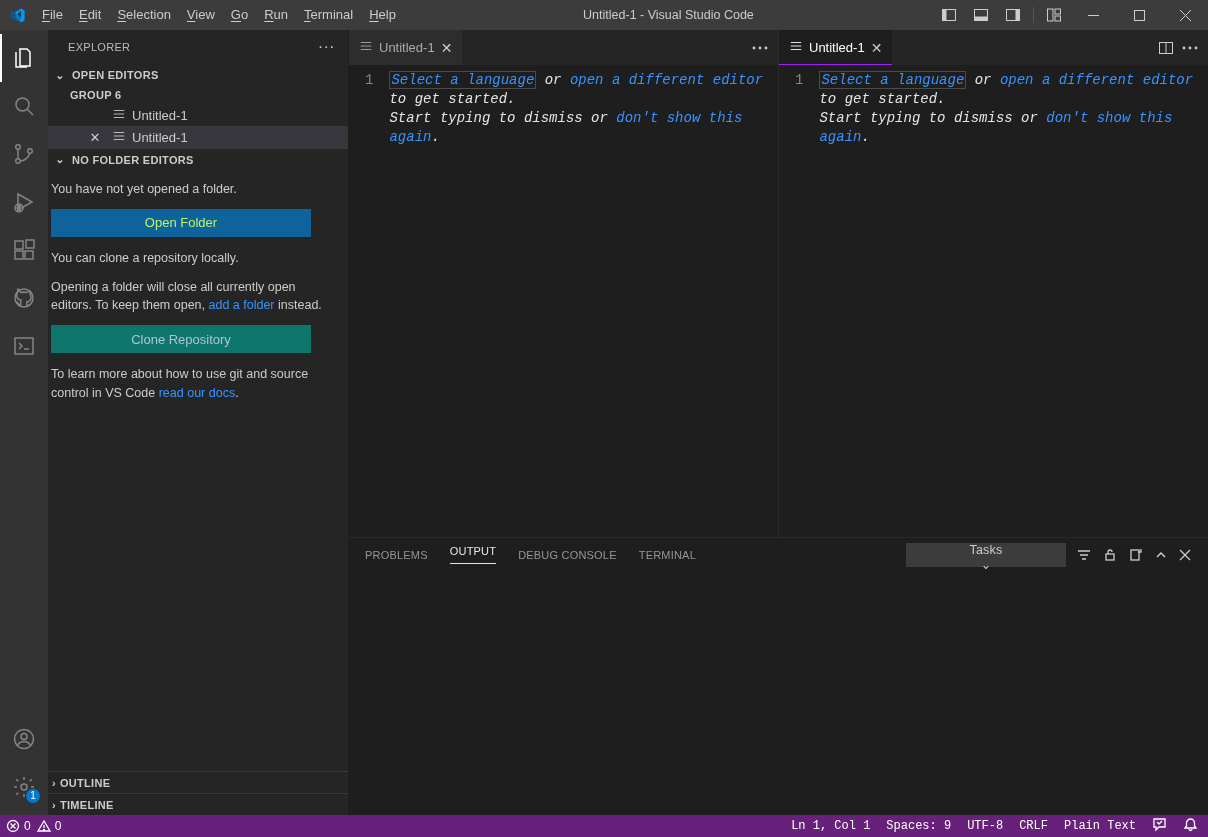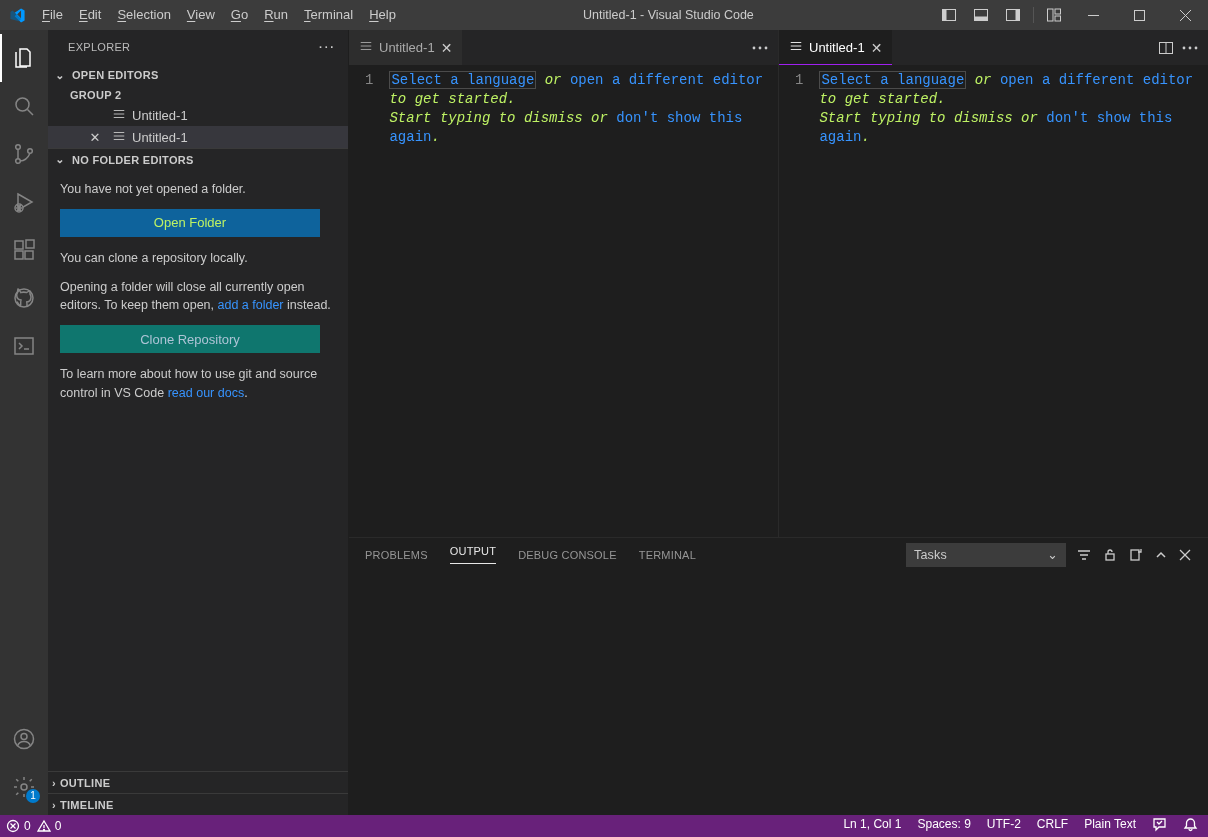--- a/index.html
+++ b/index.html
@@ -123,7 +123,7 @@
   }
   .content { padding:6px 0 0 0; color:#ccc;}
   .content .it { font-style:italic; color:#bef264;}
-  .content .lk { color:#3794ff; }
+  .content .lk { color:#3794ff; font-style:italic;}
   .content .box { border:1px solid #4b4b4b; padding:0 1px;}
   
   .panel {

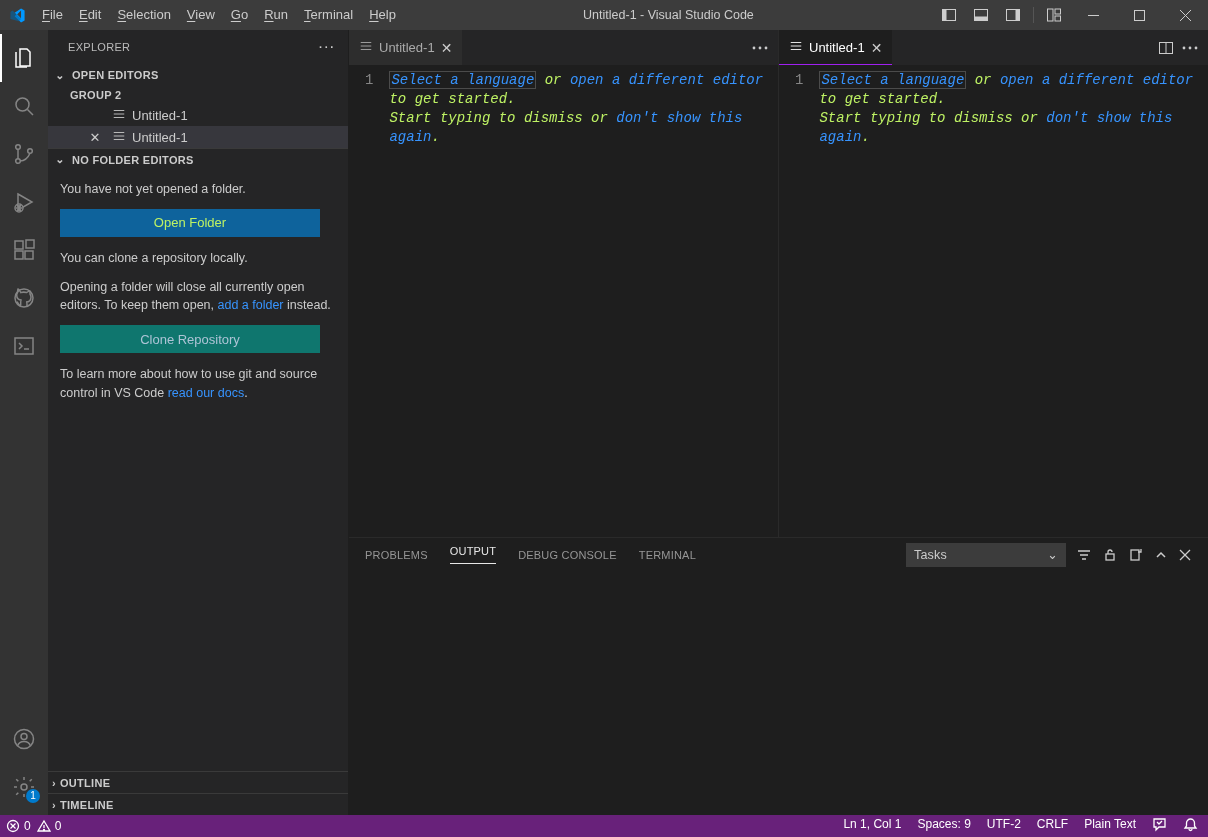--- a/index.html
+++ b/index.html
@@ -122,7 +122,7 @@
     width:48px; text-align:right; padding:6px 16px 0 0; color:#858585;
   }
   .content { padding:6px 0 0 0; color:#ccc;}
-  .content .it { font-style:italic; color:#bef264;}
+  .content .it { font-style:italic; color:#e5e5e5;}
   .content .lk { color:#3794ff; font-style:italic;}
   .content .box { border:1px solid #4b4b4b; padding:0 1px;}
   

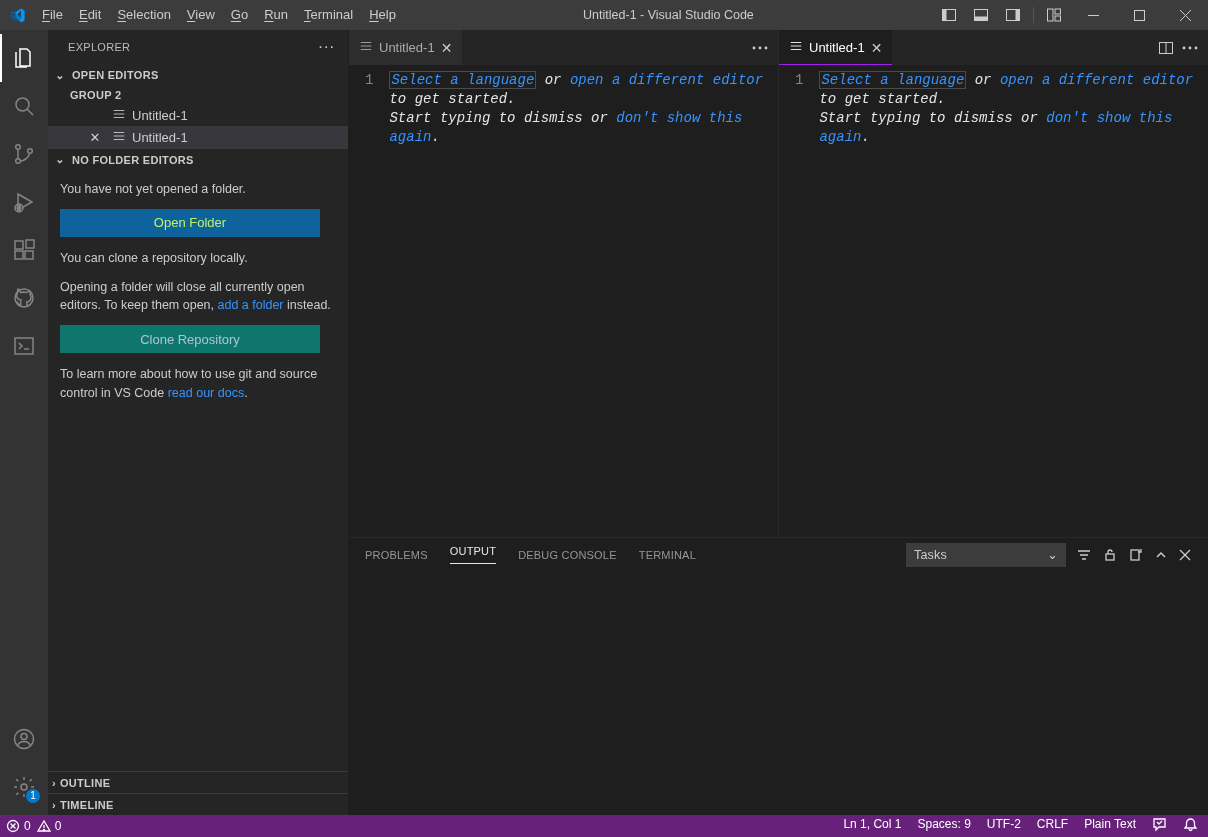--- a/index.html
+++ b/index.html
@@ -298,7 +298,7 @@
       <span class="chev">⌄</span>
       <span>OPEN EDITORS</span>
     </div>
-    <div class="group-label">GROUP 2</div>
+    <div class="group-label">GROUP 6</div>
     <div class="file-row">
       <span style="width:22px"></span>
       <span class="file-icn">

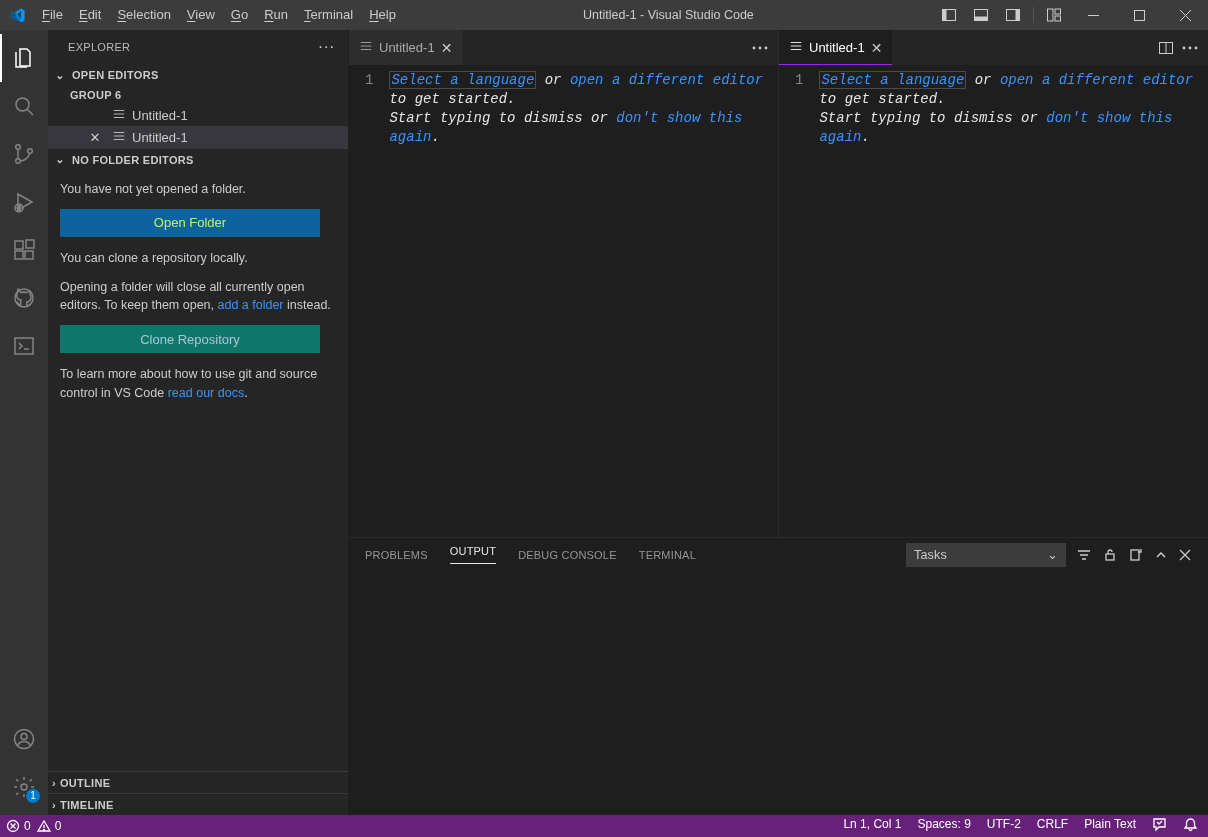--- a/index.html
+++ b/index.html
@@ -78,7 +78,7 @@
   .file-row .file-icn { color:#ccc;}
   .file-row.active { background:#37373d;}
   .file-row .close { width:22px; text-align:center; color:#ccc;}
-  .nofolder-content { padding:10px 14px 0 12px; color:#ccc; font-size:12.5px; line-height:1.5;}
+  .nofolder-content { padding:10px 14px 0 3px; color:#ccc; font-size:12.5px; line-height:1.5;}
   .nofolder-content p { margin-bottom:10px;}
   .btn {
     display:block; width:260px; margin:6px 0 12px 0; height:28px;

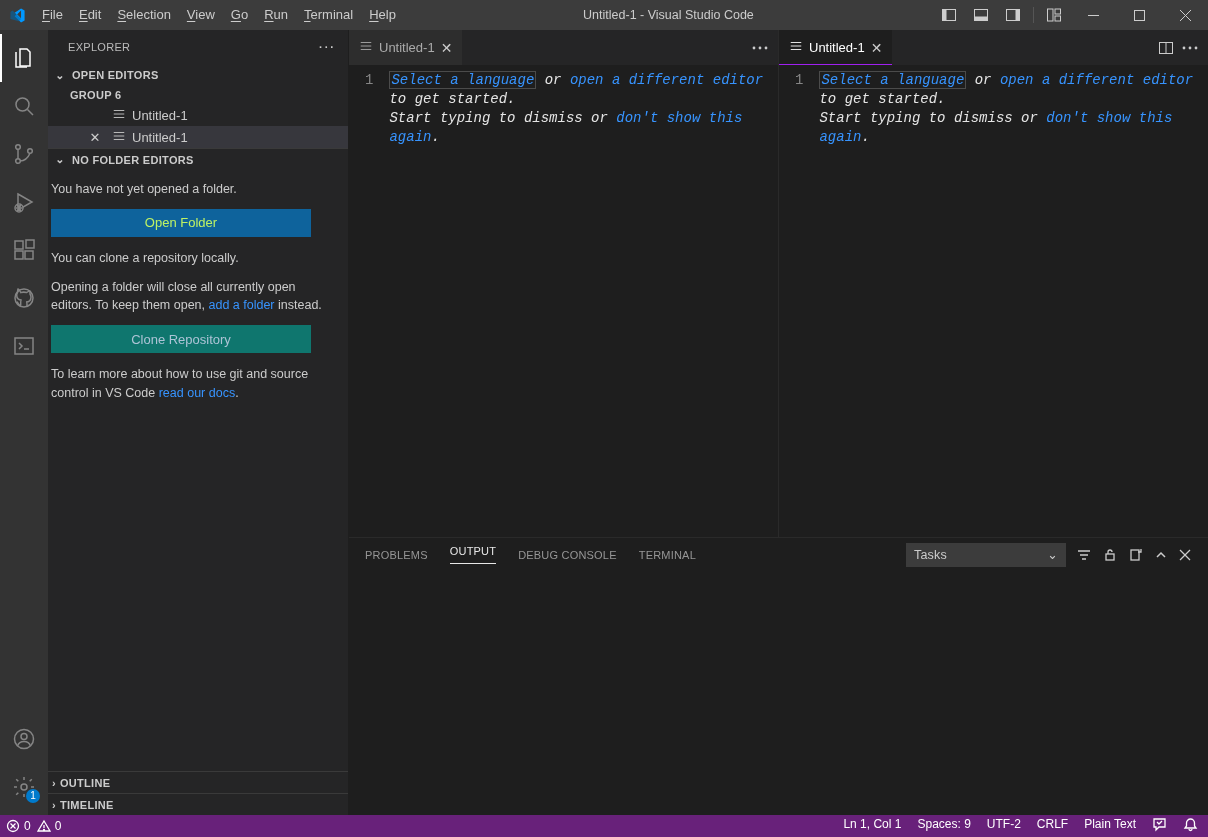--- a/index.html
+++ b/index.html
@@ -138,7 +138,7 @@
   .panel-right { margin-left:auto; display:flex; align-items:center; gap:10px; color:#ccc;}
   .task-select {
     width:160px; height:24px; background:#3c3c3c; display:flex; align-items:center;
-    padding:0 8px; justify-content:space-between; font-size:12.5px;
+    padding:0 8px; justify-content:space-between; font-size:12.5px;flex-direction:column;
   }
   .panel-icn svg { display:block;}
   

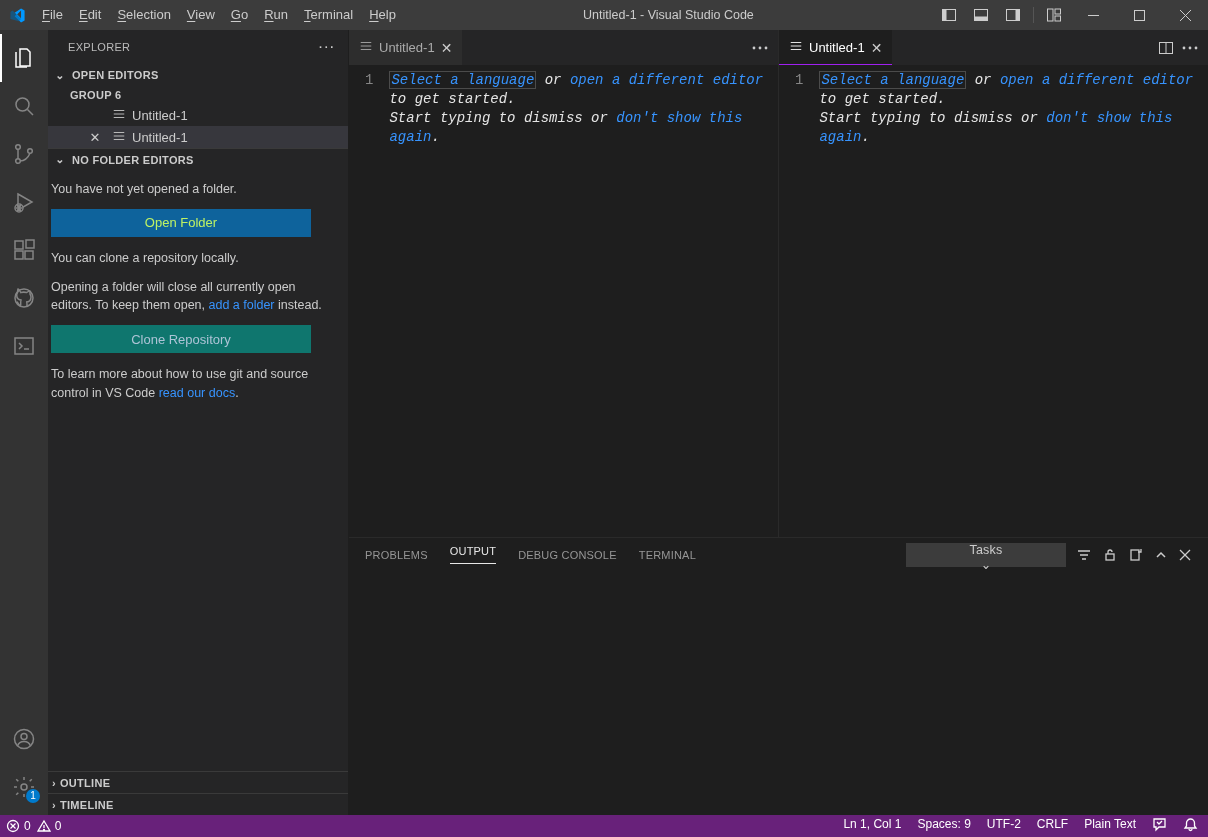--- a/index.html
+++ b/index.html
@@ -147,7 +147,7 @@
     font-size:12px; padding:0 10px 0 6px; gap:10px;
   }
   .statusbar .left { display:flex; align-items:center; gap:6px;}
-  .statusbar .right { margin-left:auto; display:flex; gap:16px; align-items:flex-start;}
+  .statusbar .right { margin-left:auto; display:flex; gap:16px; align-items:center;font-family:Liberation Mono, monospace;}
   .statusbar .item { display:flex; align-items:center; gap:4px;}
   svg { pointer-events:none;}
 </style>

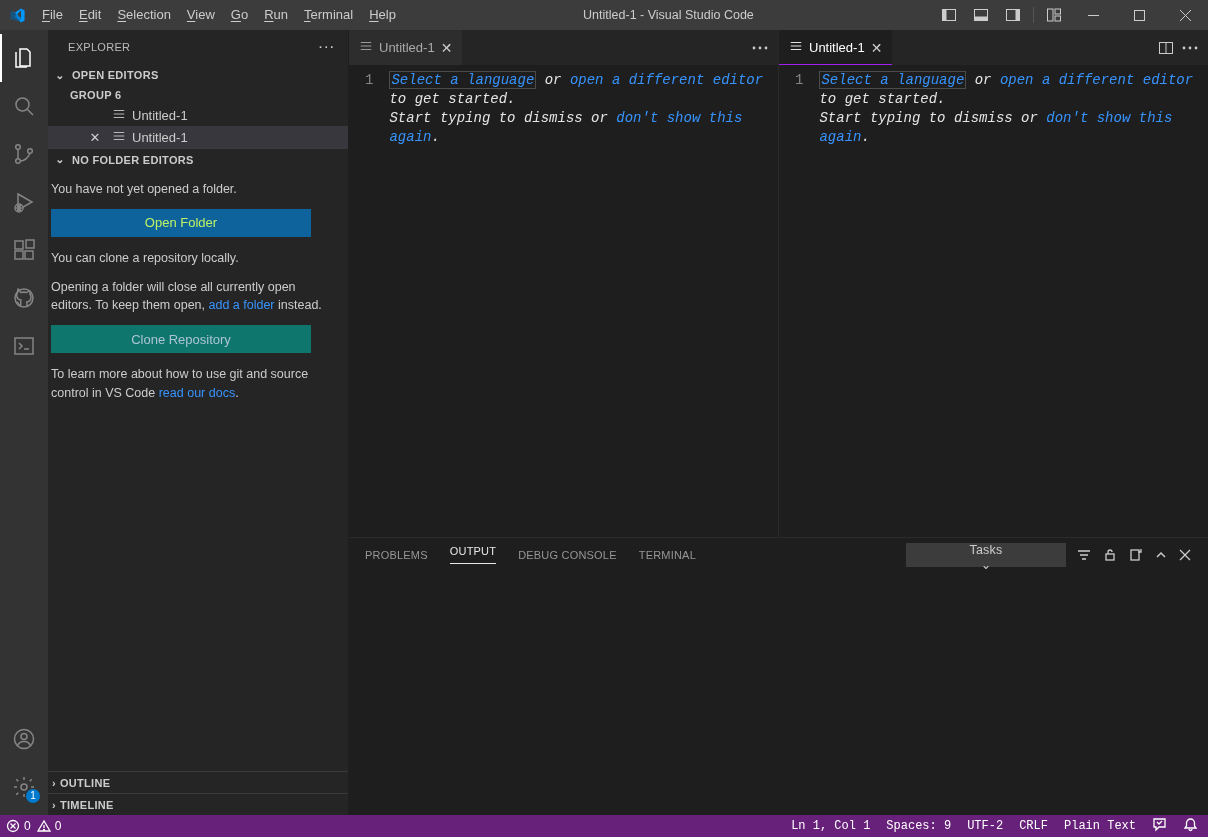--- a/index.html
+++ b/index.html
@@ -477,7 +477,7 @@
   <div class="right">
     <span>Ln 1, Col 1</span>
     <span>Spaces: 9</span>
-    <span>UTF-2</span>
+    <span>UTF-8</span>
     <span>CRLF</span>
     <span>Plain Text</span>
     <span><svg width="15" height="15" fill="none" stroke="#fff" stroke-width="1.3">

